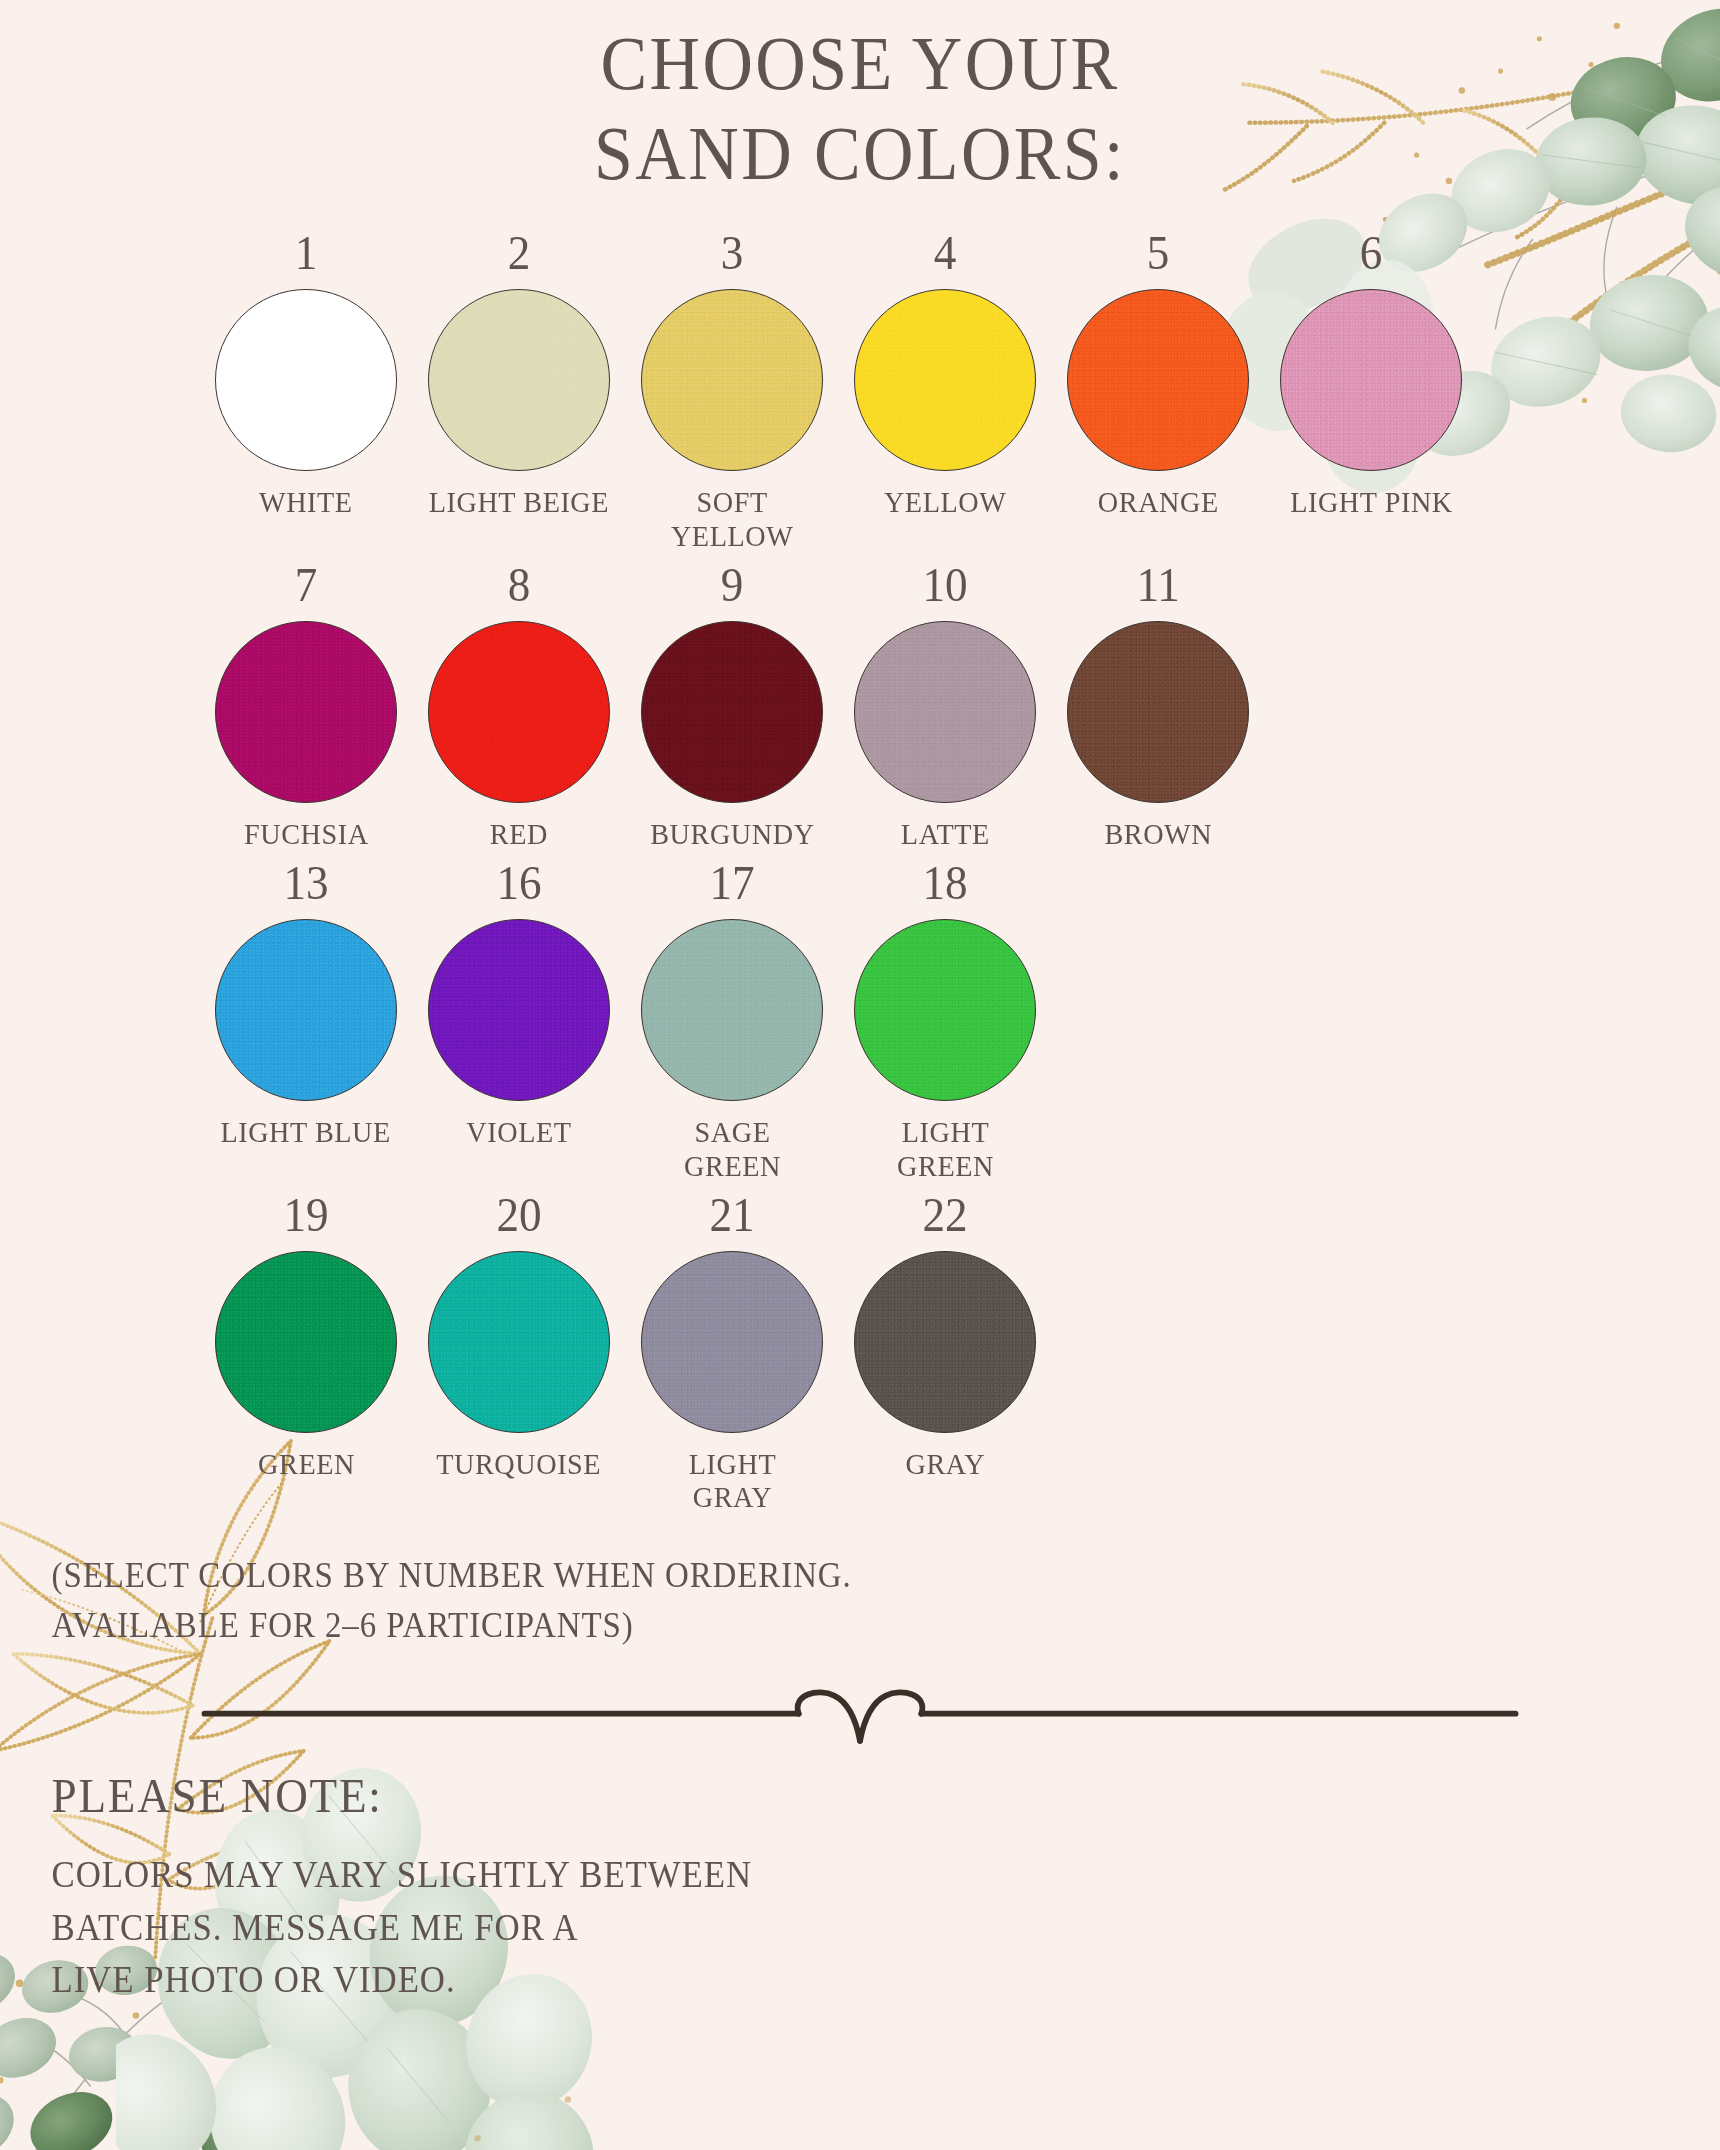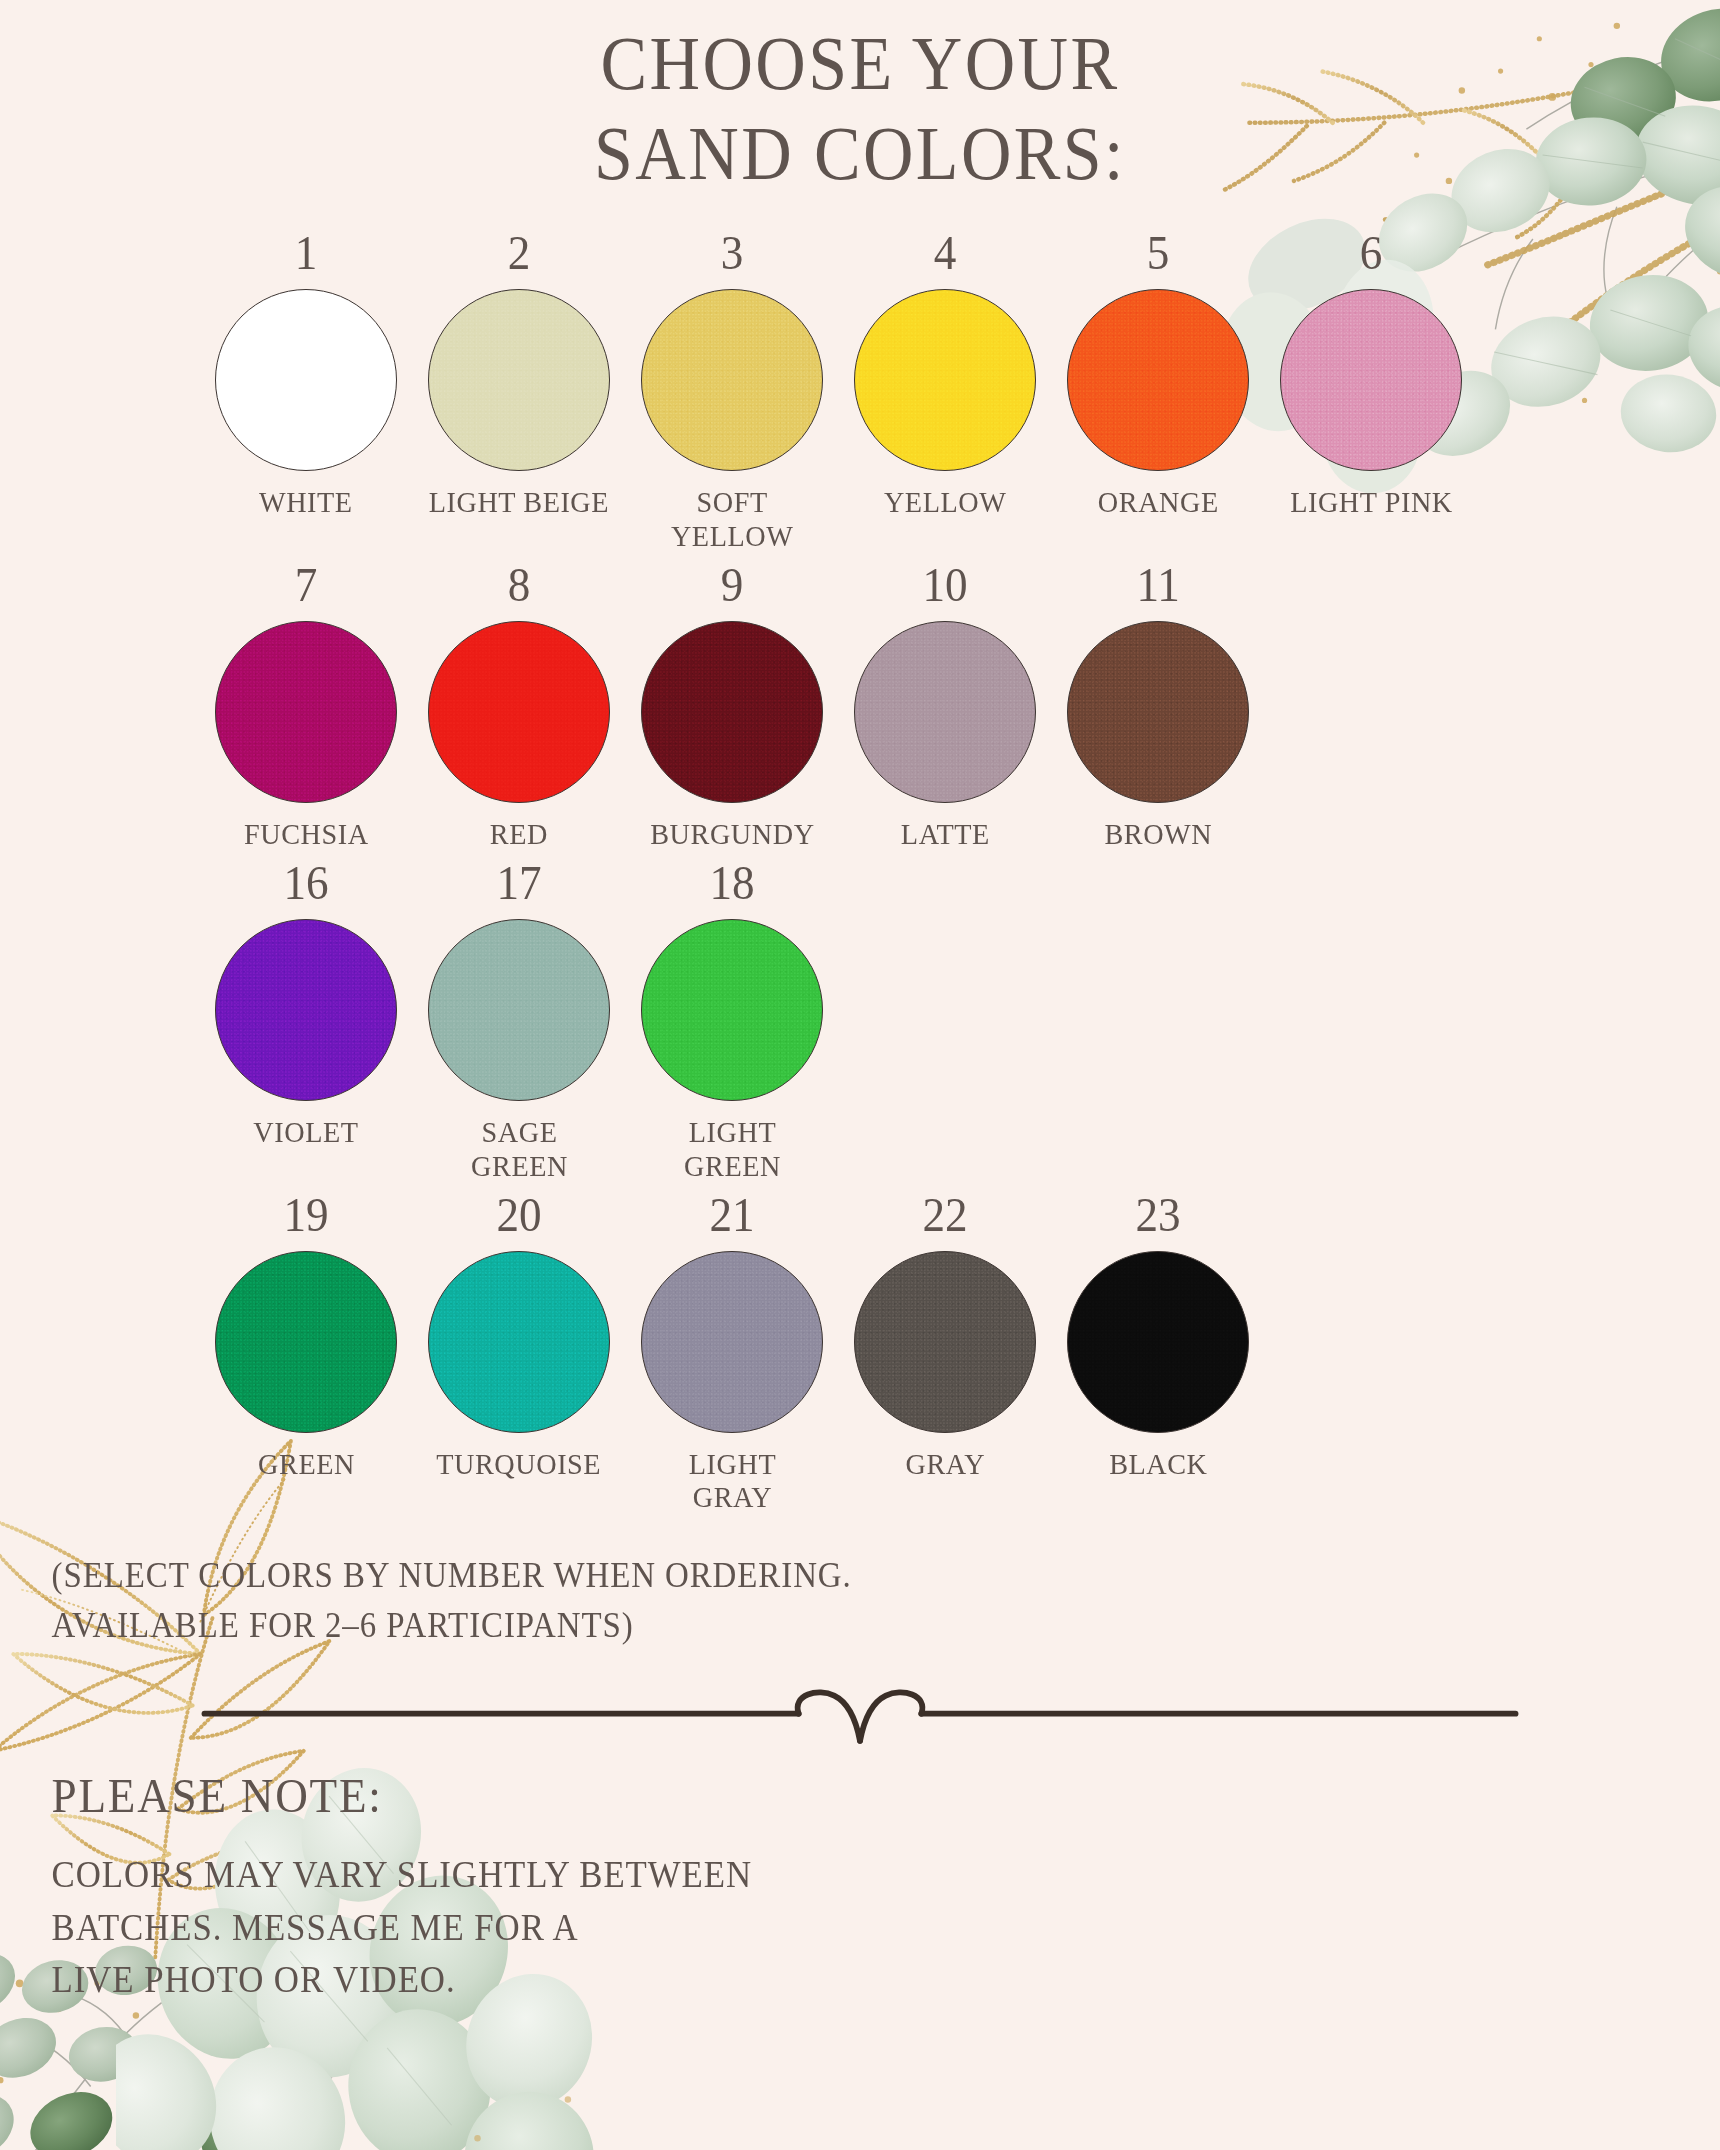--- a/index.html
+++ b/index.html
@@ -487,6 +487,13 @@
     </div>
     <div class="row r3">
       <div class="swatch">
+        <div class="swatch-num">13</div>
+        <div class="dot-wrap">
+          <div class="dot" style="background: rgb(42, 159, 220);"></div>
+        </div>
+        <div class="swatch-label">LIGHT BLUE</div>
+      </div>
+      <div class="swatch">
         <div class="swatch-num">16</div>
         <div class="dot-wrap">
           <div class="dot" style="background: rgb(109, 23, 186);"></div>

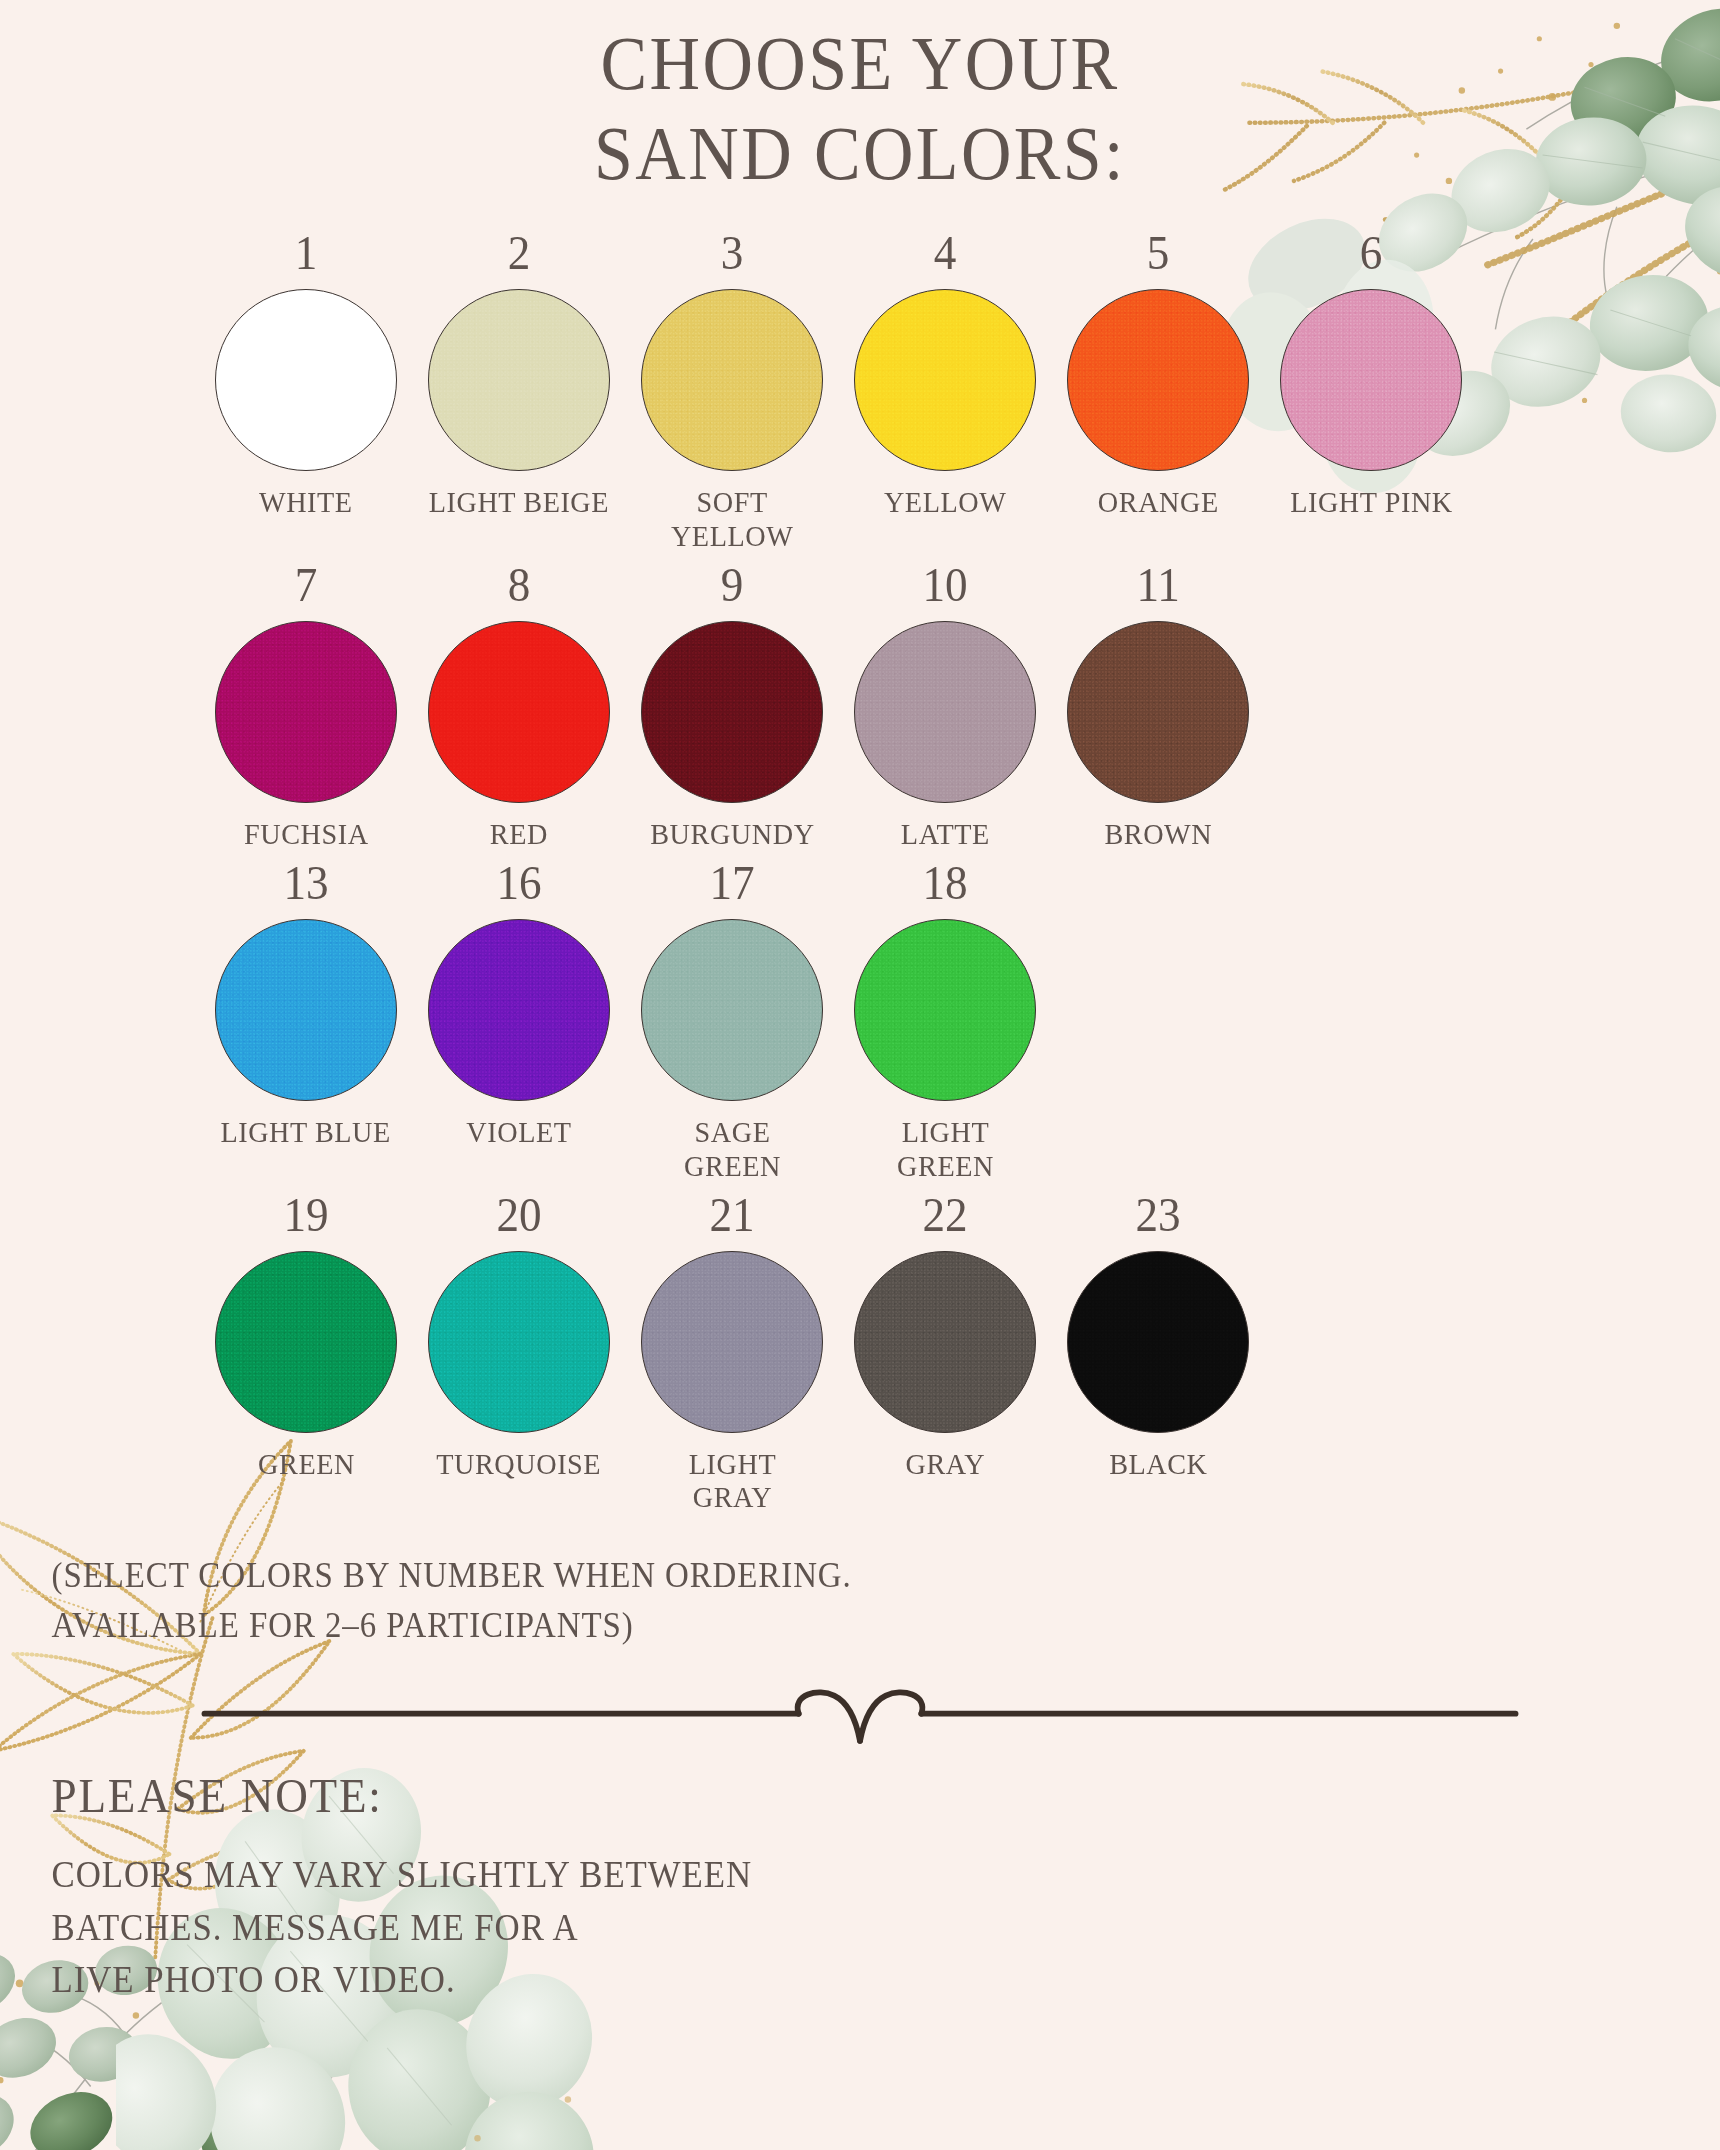--- a/index.html
+++ b/index.html
@@ -547,13 +547,6 @@
         </div>
         <div class="swatch-label">GRAY</div>
       </div>
-      <div class="swatch">
-        <div class="swatch-num">23</div>
-        <div class="dot-wrap">
-          <div class="dot" style="background: rgb(12, 12, 12);"></div>
-        </div>
-        <div class="swatch-label">BLACK</div>
-      </div>
     </div>
   </div>
 

